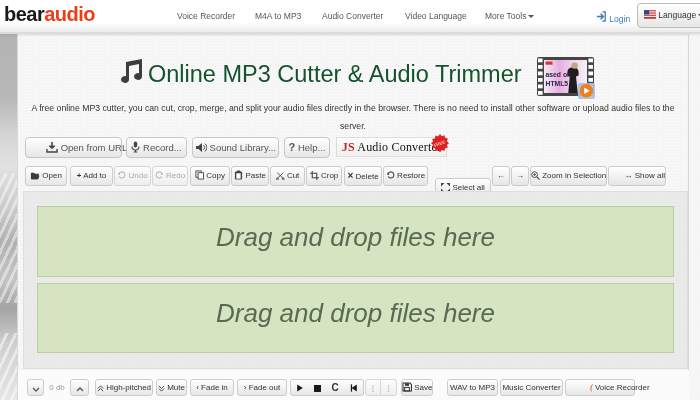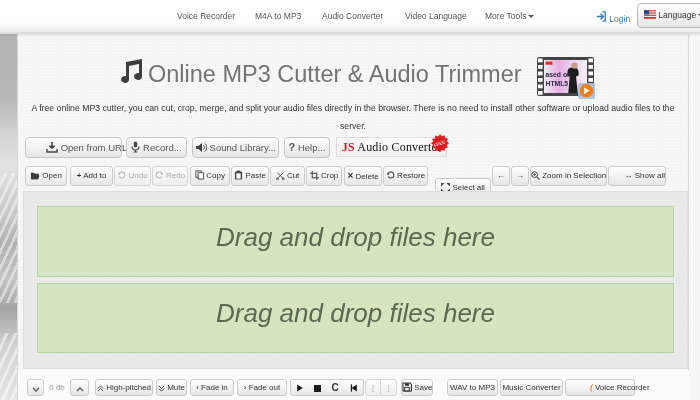--- a/index.html
+++ b/index.html
@@ -54,6 +54,7 @@
 <div id="main" class="dots"></div>
 
 <div id="nav">
+  <div id="logo">bear<span>audio</span></div>
   <div class="navlink" style="left:177px;">Voice Recorder</div>
   <div class="navlink" style="left:255px;">M4A to MP3</div>
   <div class="navlink" style="left:322px;">Audio Converter</div>

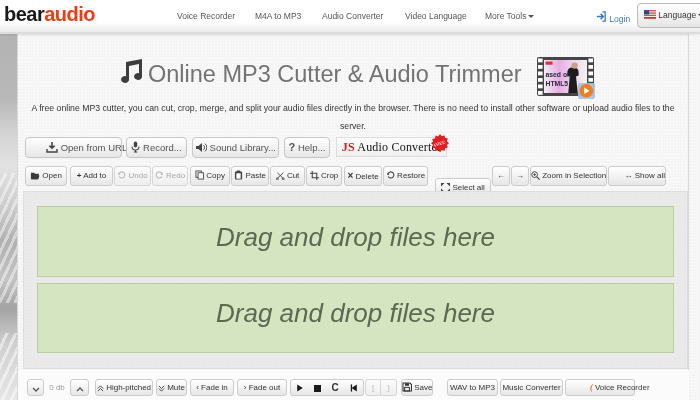--- a/index.html
+++ b/index.html
@@ -20,7 +20,7 @@
 
 #main { position:absolute; left:17px; top:33px; width:672px; height:367px; border-left:1px solid #d8d8d8; border-right:1px solid #d8d8d8; box-shadow:inset 0 3px 3px -2px rgba(0,0,0,0.12); }
 
-#title { position:absolute; left:118px; top:58px; width:420px; height:36px; color:#737373; font-size:23.5px; white-space:nowrap; }
+#title { position:absolute; left:118px; top:58px; width:420px; height:36px; color:#14532d; font-size:23.5px; white-space:nowrap; }
 #title svg { vertical-align:-4px; margin-right:4px; }
 
 #video { position:absolute; left:537px; top:57px; width:57px; height:39px; }

